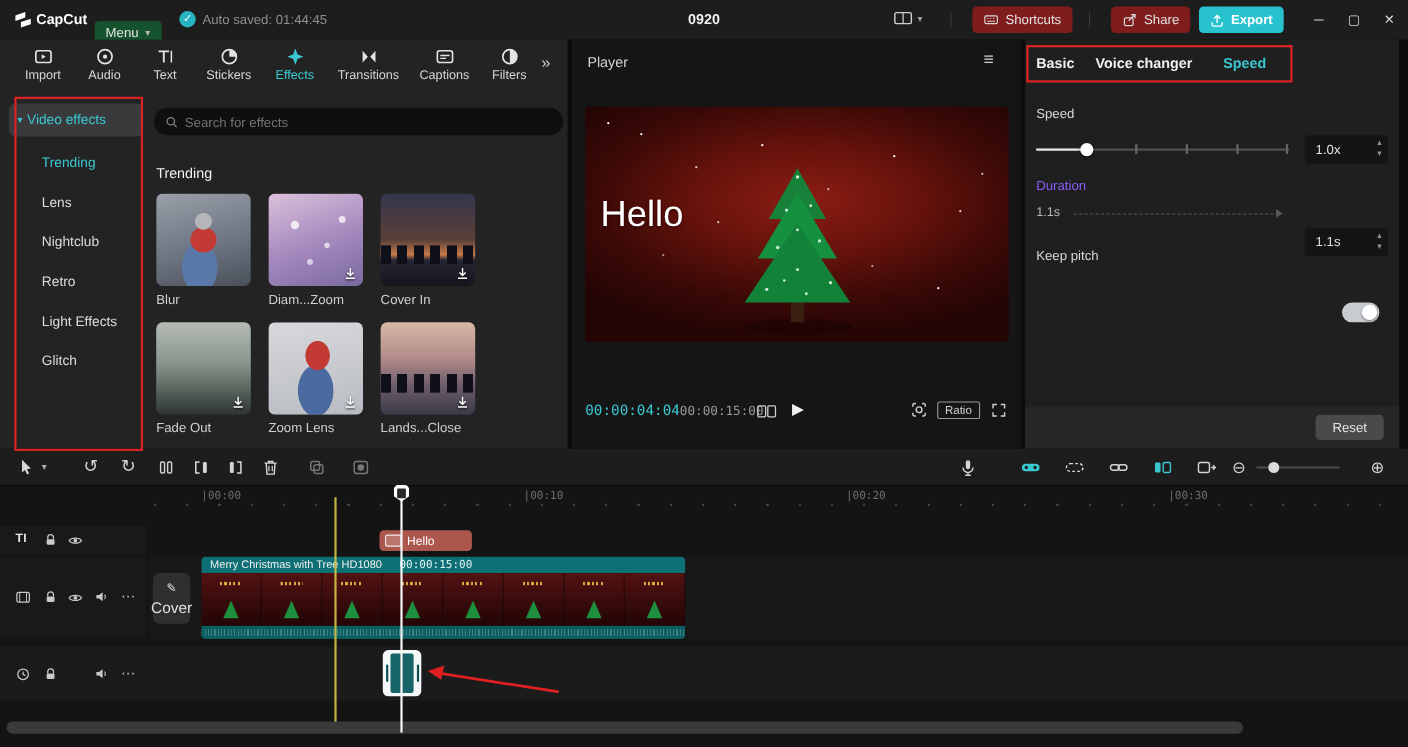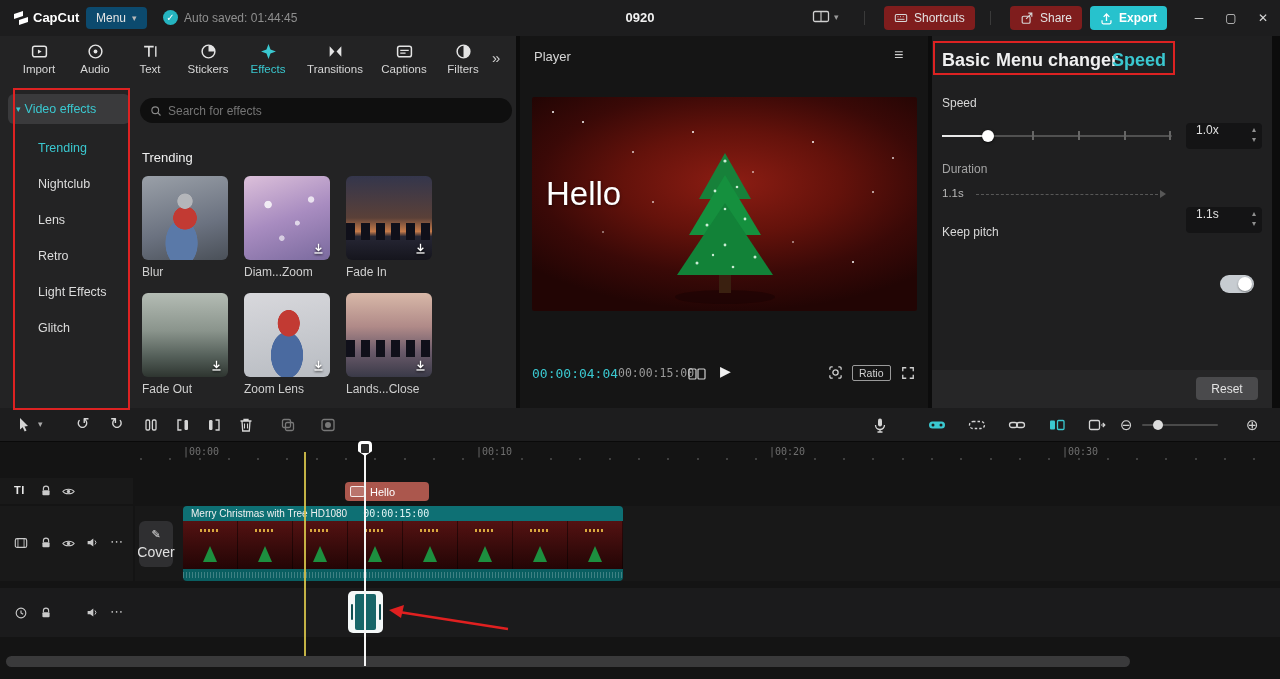--- a/index.html
+++ b/index.html
@@ -219,7 +219,7 @@
       <use href="#s-logo"></use>
     </svg>
   <span class="abs" style="left:33px;top:10px;font-weight:bold;font-size:13px;color:#fff">CapCut</span>
-  <button class="btn abs" style="left:86px;top:7px;height:22px;background:#0c4a6e">
+  <button class="btn abs" style="left:86px;top:19px;height:22px;background:#14532d">
     <span>Menu</span>
     <span style="font-size:9px;color:#b8b8b8">▾</span>
   </button>

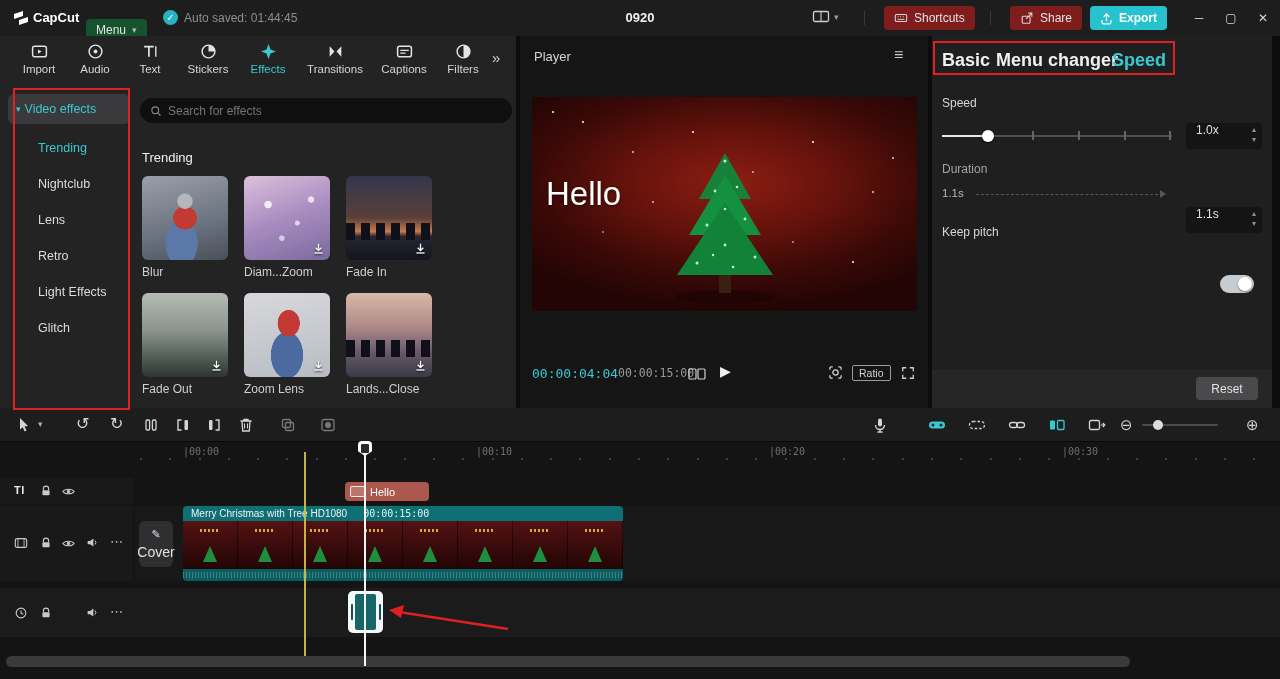--- a/index.html
+++ b/index.html
@@ -49,7 +49,7 @@
   .ratio{border:1px solid #9a9a9a;border-radius:2px;color:#d0d0d0;font-size:10.5px;padding:1px 6px}
 
   
-  .ptab{font-size:18px;font-weight:600;color:#f0f0f0}
+  .ptab{font-size:13px;font-weight:600;color:#f0f0f0}
   .ptab.active{color:#3ac8d0}
   .vbox{width:76px;height:26px;background:#141415;border-radius:4px;display:flex;padding-left:10px;color:#e0e0e0;font-size:12px;position:relative}
   .stepper{position:absolute;right:6px;top:2px;display:flex;flex-direction:column;line-height:10px;font-size:8px;color:#909090}

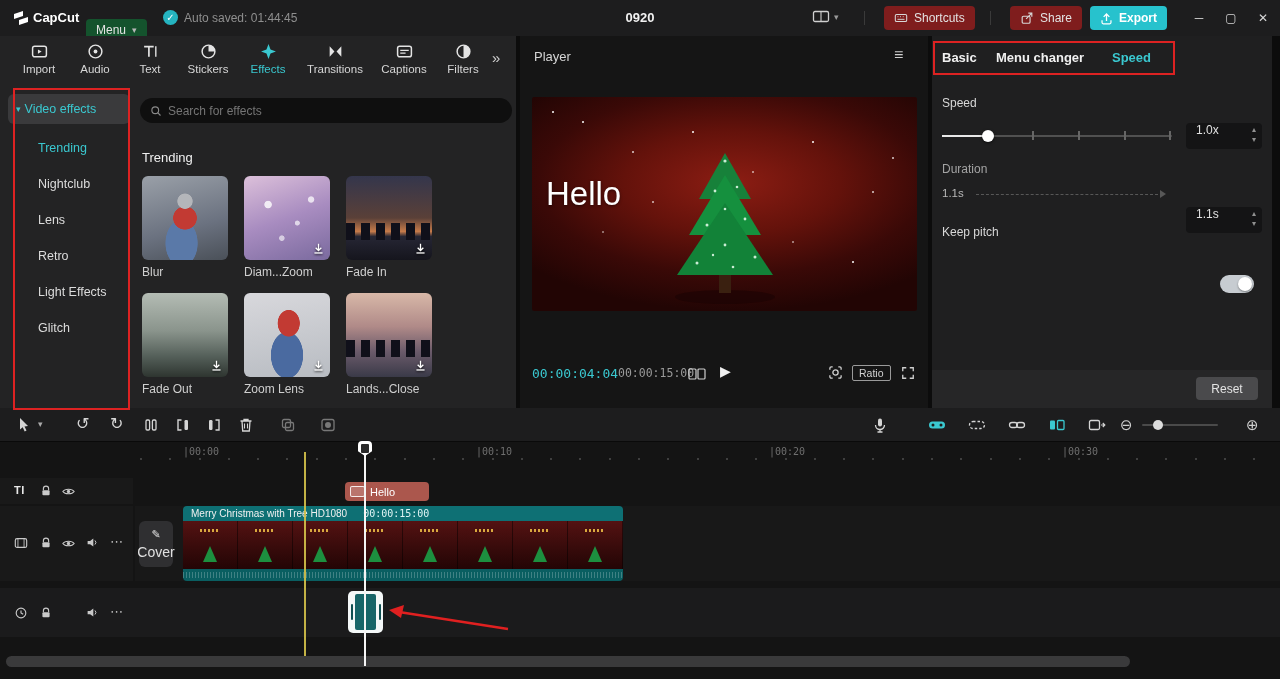--- a/index.html
+++ b/index.html
@@ -426,7 +426,7 @@
 
 <div class="abs" id="props">
   <span class="abs ptab" style="left:10px;top:14px">Basic</span>
-  <span class="abs ptab" style="left:64px;top:14px">Menu changer</span>
+  <span class="abs ptab" style="left:64px;top:14px">Voice changer</span>
   <span class="abs ptab active" style="left:180px;top:14px">Speed</span>
 
   <span class="abs" style="left:10px;top:60px;color:#d8d8d8">Speed</span>

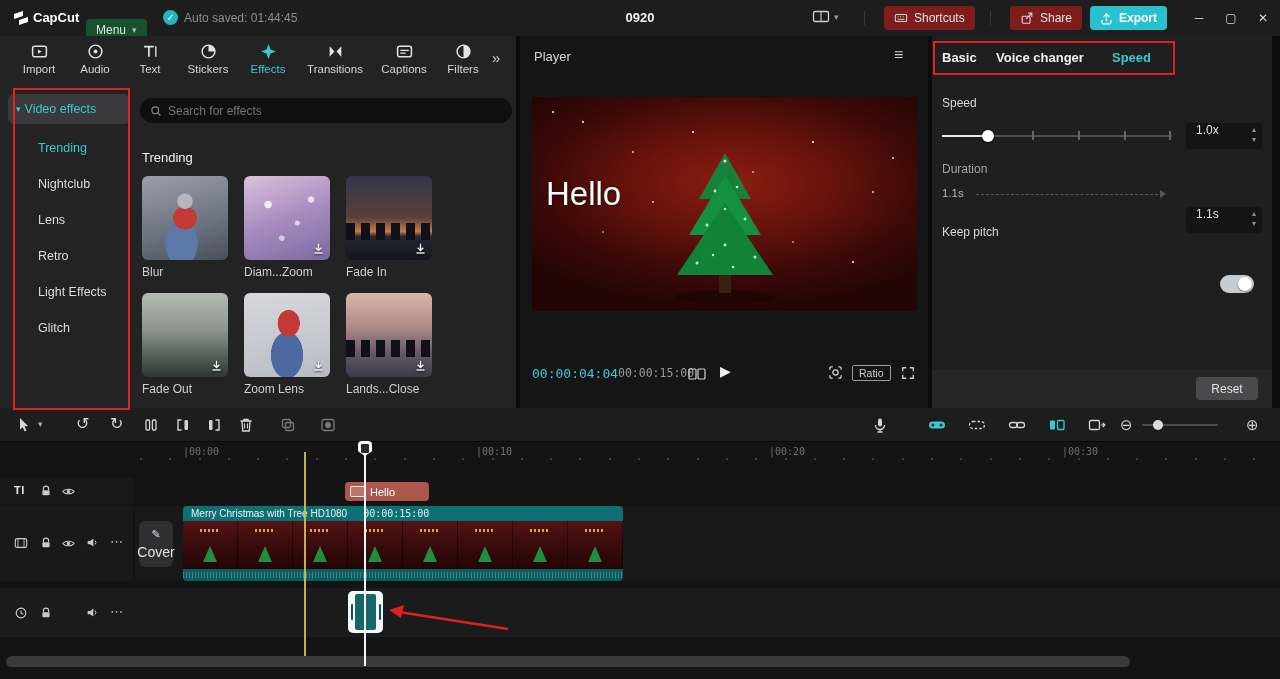--- a/index.html
+++ b/index.html
@@ -51,7 +51,7 @@
   
   .ptab{font-size:13px;font-weight:600;color:#f0f0f0}
   .ptab.active{color:#3ac8d0}
-  .vbox{width:76px;height:26px;background:#141415;border-radius:4px;display:flex;padding-left:10px;color:#e0e0e0;font-size:12px;position:relative}
+  .vbox{width:76px;height:26px;background:#141415;border-radius:4px;display:flex;align-items:center;padding-left:10px;color:#e0e0e0;font-size:12px;position:relative}
   .stepper{position:absolute;right:6px;top:2px;display:flex;flex-direction:column;line-height:10px;font-size:8px;color:#909090}
   .tick{position:absolute;width:2px;height:9px;background:#666;top:95px}
   .toggle{width:34px;height:18px;border-radius:9px;background:#c7ccd1;position:relative}

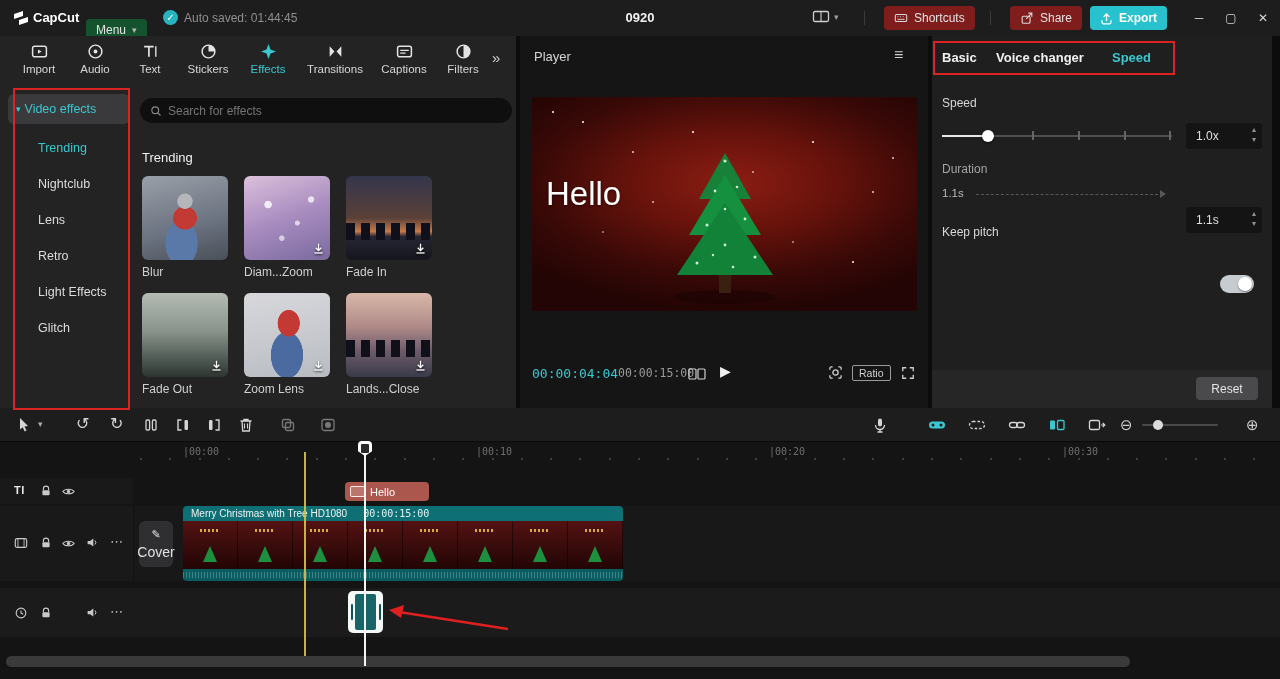--- a/index.html
+++ b/index.html
@@ -446,7 +446,7 @@
     </span>
   </div>
 
-  <span class="abs" style="left:10px;top:126px;color:#a3a3a3">Duration</span>
+  <span class="abs" style="left:10px;top:126px;color:#8b5cf6">Duration</span>
   <span class="abs" style="left:10px;top:151px;font-size:11.5px;color:#b8b8b8">1.1s</span>
   <div class="abs" style="left:44px;top:158px;width:182px;border-top:1.5px dashed #575757"></div>
   <div class="abs" style="left:228px;top:154px;width:0;height:0;border-left:6px solid #575757;border-top:4.5px solid transparent;border-bottom:4.5px solid transparent"></div>

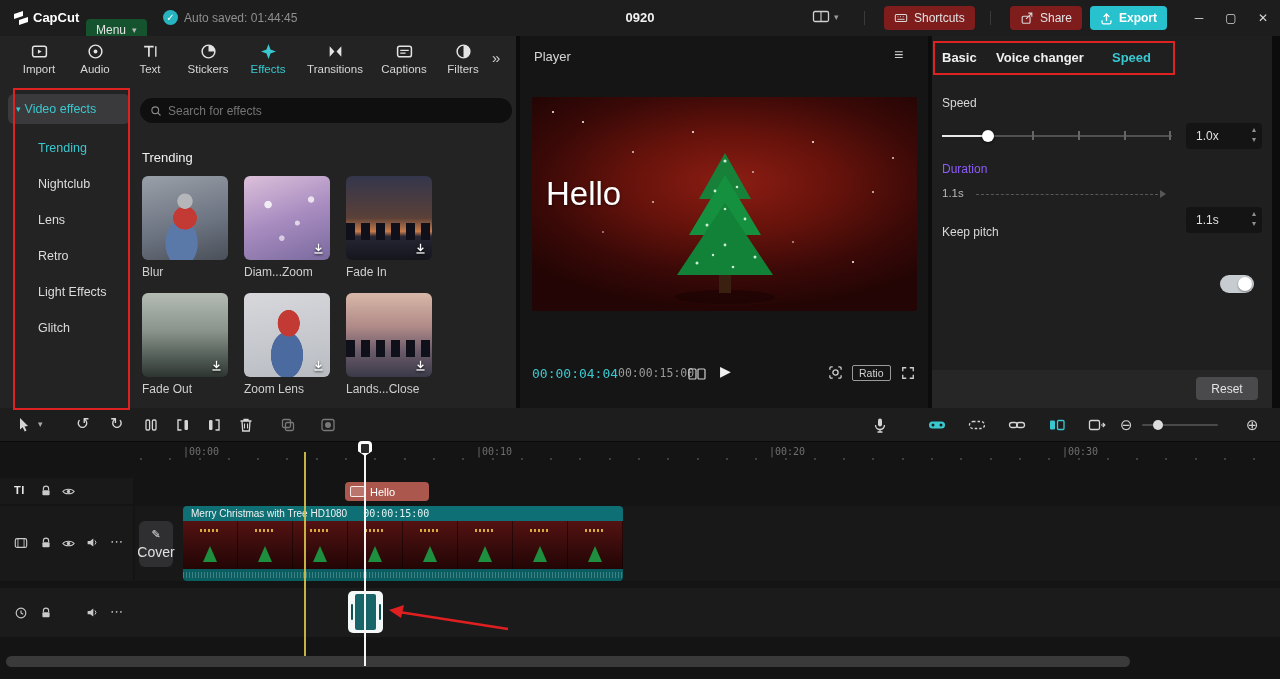--- a/index.html
+++ b/index.html
@@ -318,8 +318,8 @@
       <span>Video effects</span>
     </div>
     <div class="cat hl">Trending</div>
+    <div class="cat">Lens</div>
     <div class="cat">Nightclub</div>
-    <div class="cat">Lens</div>
     <div class="cat">Retro</div>
     <div class="cat">Light Effects</div>
     <div class="cat">Glitch</div>

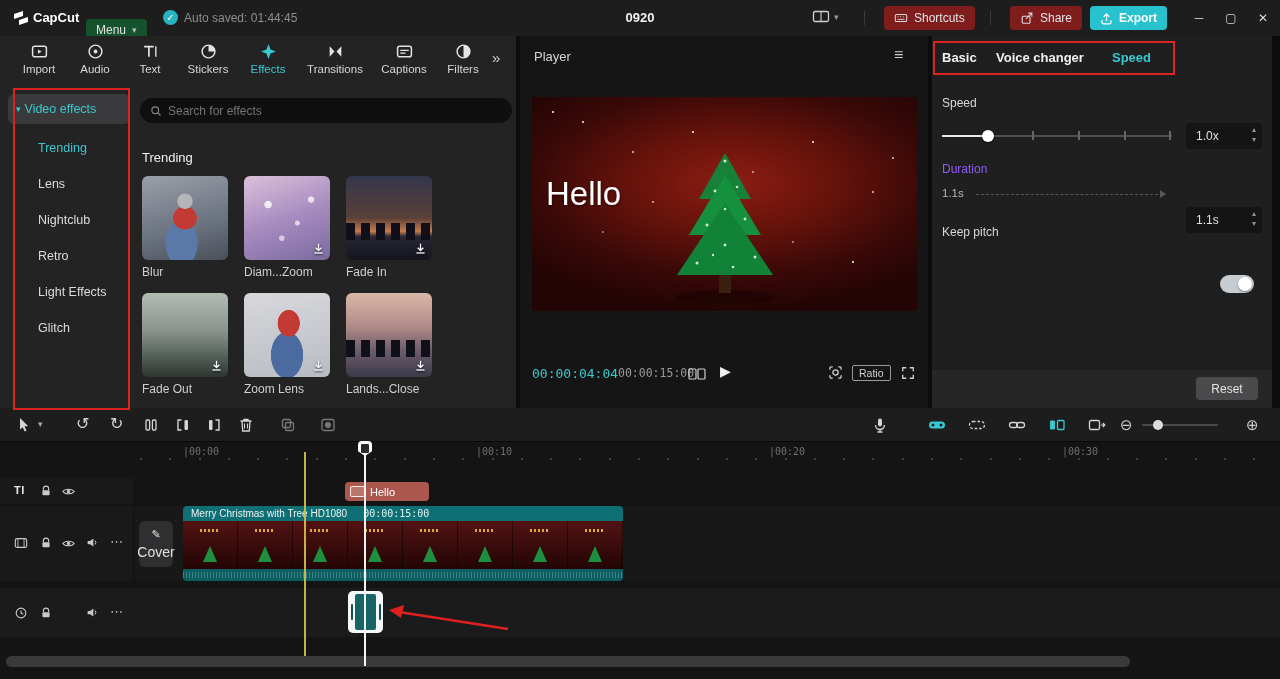--- a/index.html
+++ b/index.html
@@ -352,7 +352,7 @@
           <use href="#s-download"></use>
         </svg>
     </div>
-    <div class="card-label">Fade In</div>
+    <div class="card-label">Cover In</div>
   </div>
   <div class="abs" style="left:142px;top:257px">
     <div class="thumb th-3">

